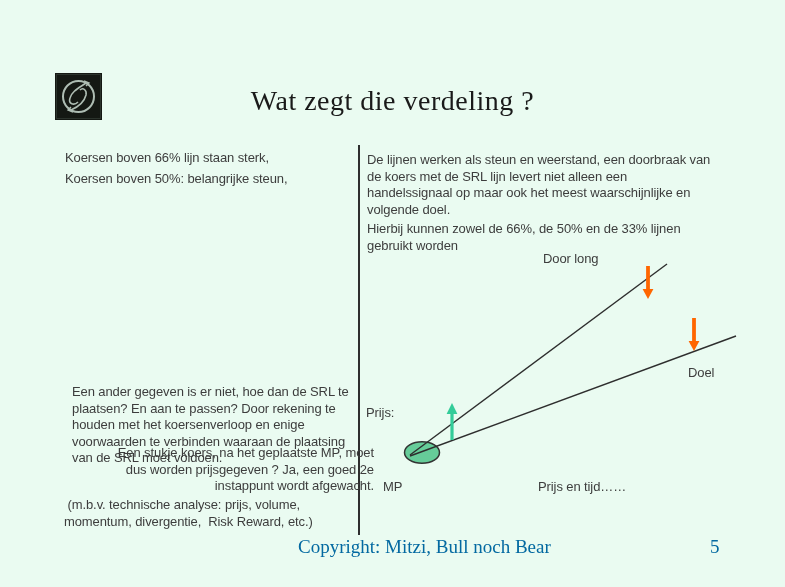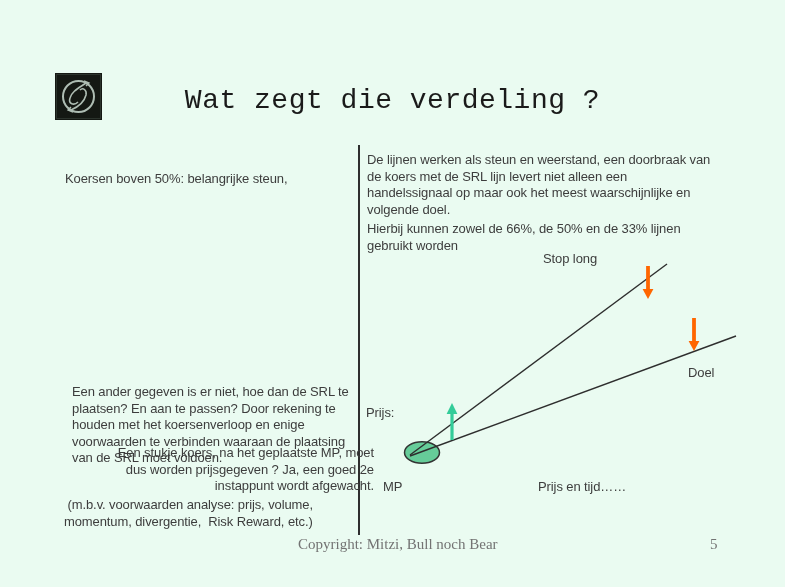--- a/index.html
+++ b/index.html
@@ -16,7 +16,7 @@
   #title {
     left: 0; right: 0; top: 85px;
     text-align: center;
-    font-family: Liberation Mono, monospace;
+    font-family: Liberation Serif, serif;
     font-size: 28px;
     letter-spacing: 0.5px;
     color: var(--title-text, #1a1a1a);

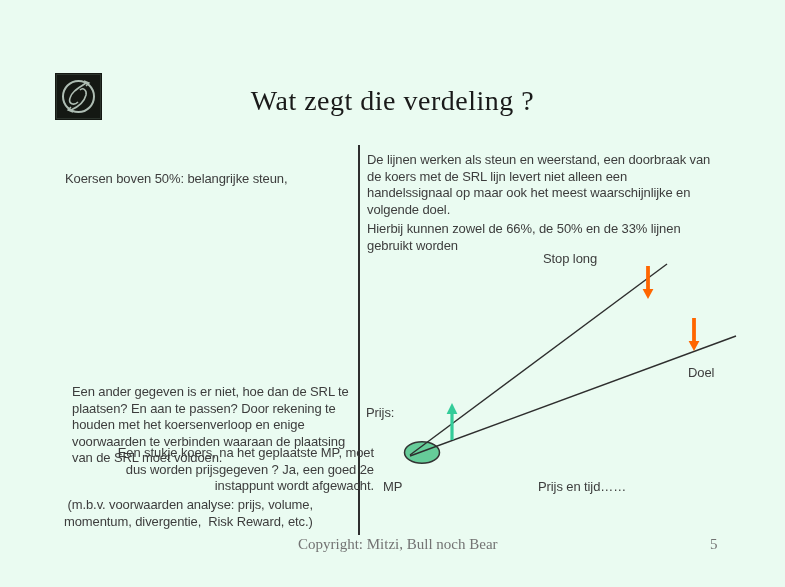--- a/index.html
+++ b/index.html
@@ -75,6 +75,7 @@
 
   <div id="divider" class="abs"></div>
 
+  <div class="abs bullet-line" style="left:65px; top:150px;">Koersen boven 66% lijn staan sterk,</div>
   <div class="abs bullet-line" style="left:65px; top:171px;">Koersen boven 50%: belangrijke steun,</div>
 
   <div class="abs para" style="left:72px; top:345px; width:310px;margin-top:39px;">Een ander gegeven is er niet, hoe dan de SRL te

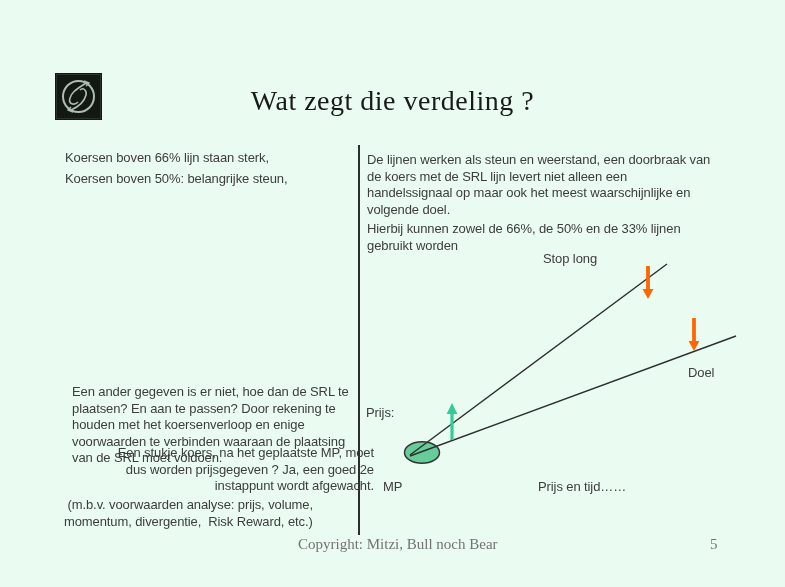--- a/index.html
+++ b/index.html
@@ -114,7 +114,7 @@
     </g>
   </svg>
 
-  <div class="abs diagram-label" style="left:543px; top:251px;">Stop long</div>
+  <div class="abs diagram-label" style="left:543px; top:251px;">Door long</div>
   <div class="abs diagram-label" style="left:688px; top:365px;">Doel</div>
   <div class="abs diagram-label" style="left:366px; top:405px;">Prijs:</div>
   <div class="abs diagram-label" style="left:383px; top:479px;">MP</div>

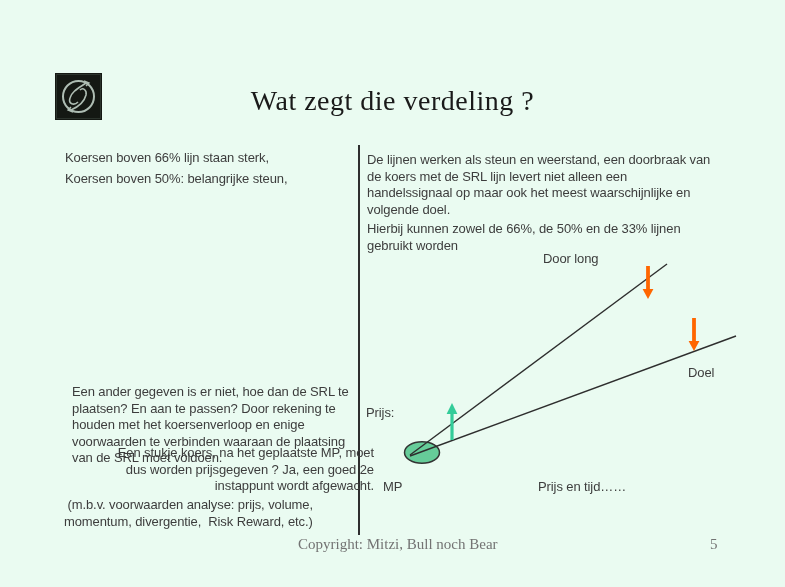--- a/index.html
+++ b/index.html
@@ -86,7 +86,7 @@
   <div class="abs para" style="left:64px; top:445px; width:310px;text-align:right;">Een stukje koers, na het geplaatste MP, moet
 dus worden prijsgegeven ? Ja, een goed 2e
 instappunt wordt afgewacht.</div>
-  <div class="abs para" style="left:64px; top:497px; width:310px;"> (m.b.v. voorwaarden analyse: prijs, volume,
+  <div class="abs para" style="left:64px; top:497px; width:310px;"> (m.b.v. technische analyse: prijs, volume,
 momentum, divergentie,  Risk Reward, etc.)</div>
 
   <div class="abs para" style="left:367px; top:152px; width:420px;">De lijnen werken als steun en weerstand, een doorbraak van

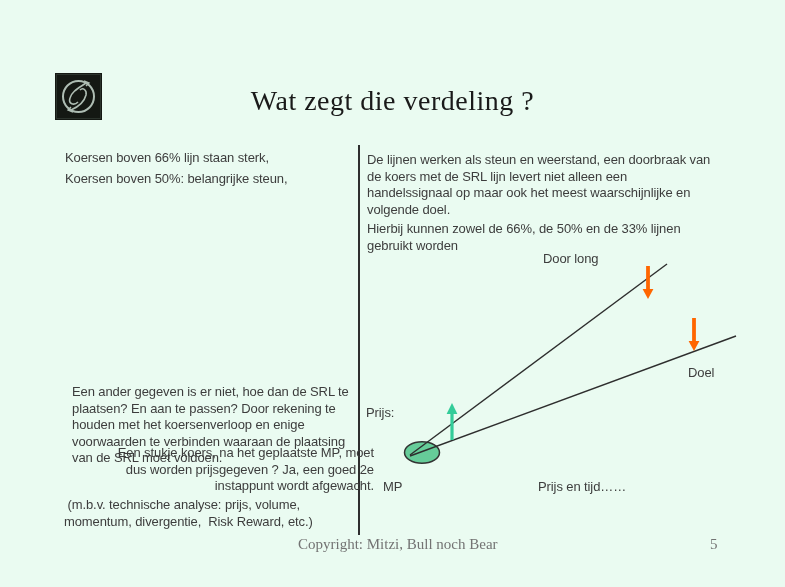--- a/index.html
+++ b/index.html
@@ -48,8 +48,8 @@
   .diagram-label { font-size: 13px; letter-spacing: -0.1px; white-space: nowrap; }
   #footer-copyright, #page-number {
     font-family: "Liberation Serif", serif;
-    font-size: 15px;
-    color: #737373;
+    font-size: 19px;
+    color: #0369a1;
     white-space: nowrap;
   }
   #logo-box { left: 55px; top: 73px; width: 47px; height: 47px; }

